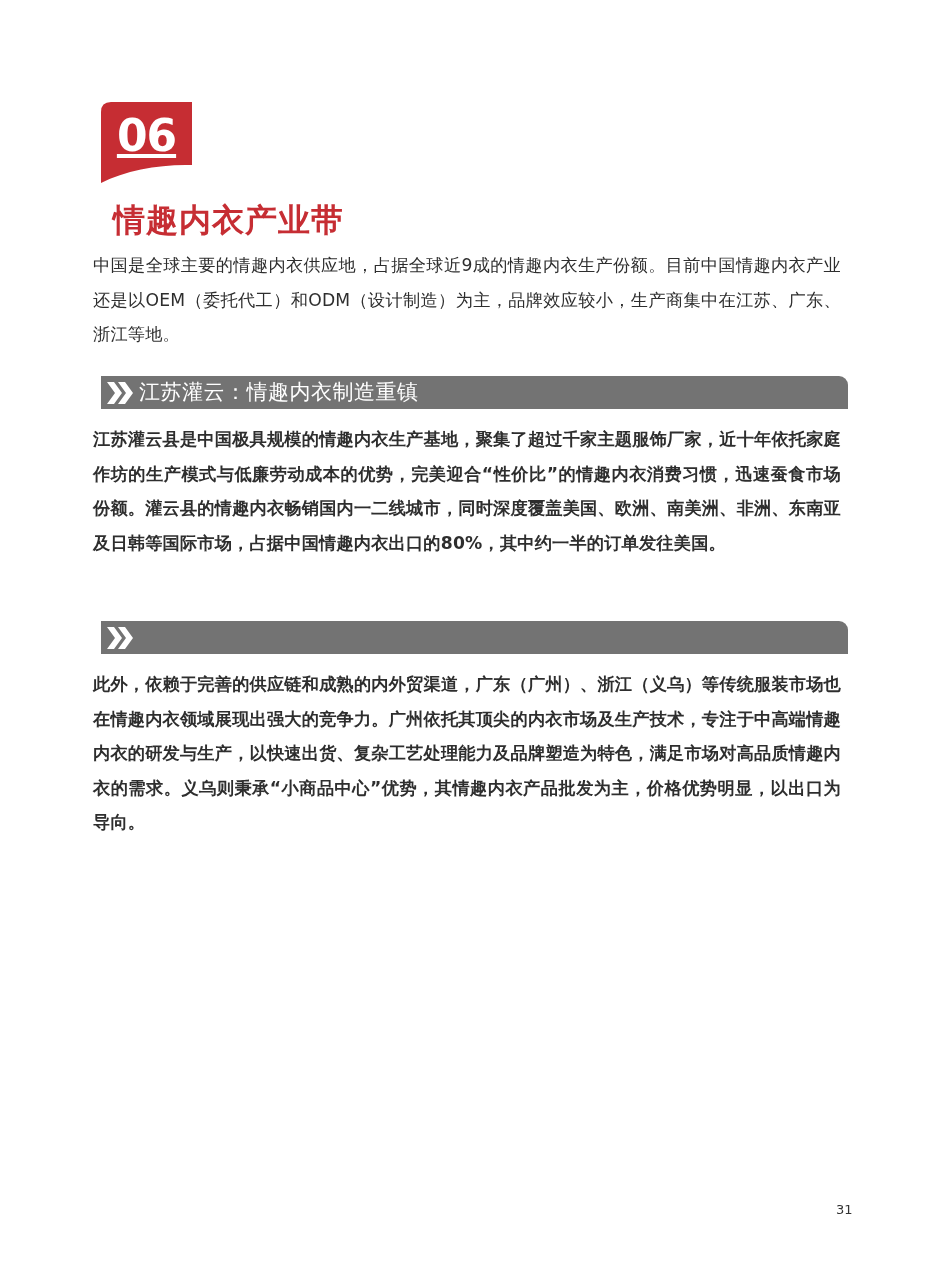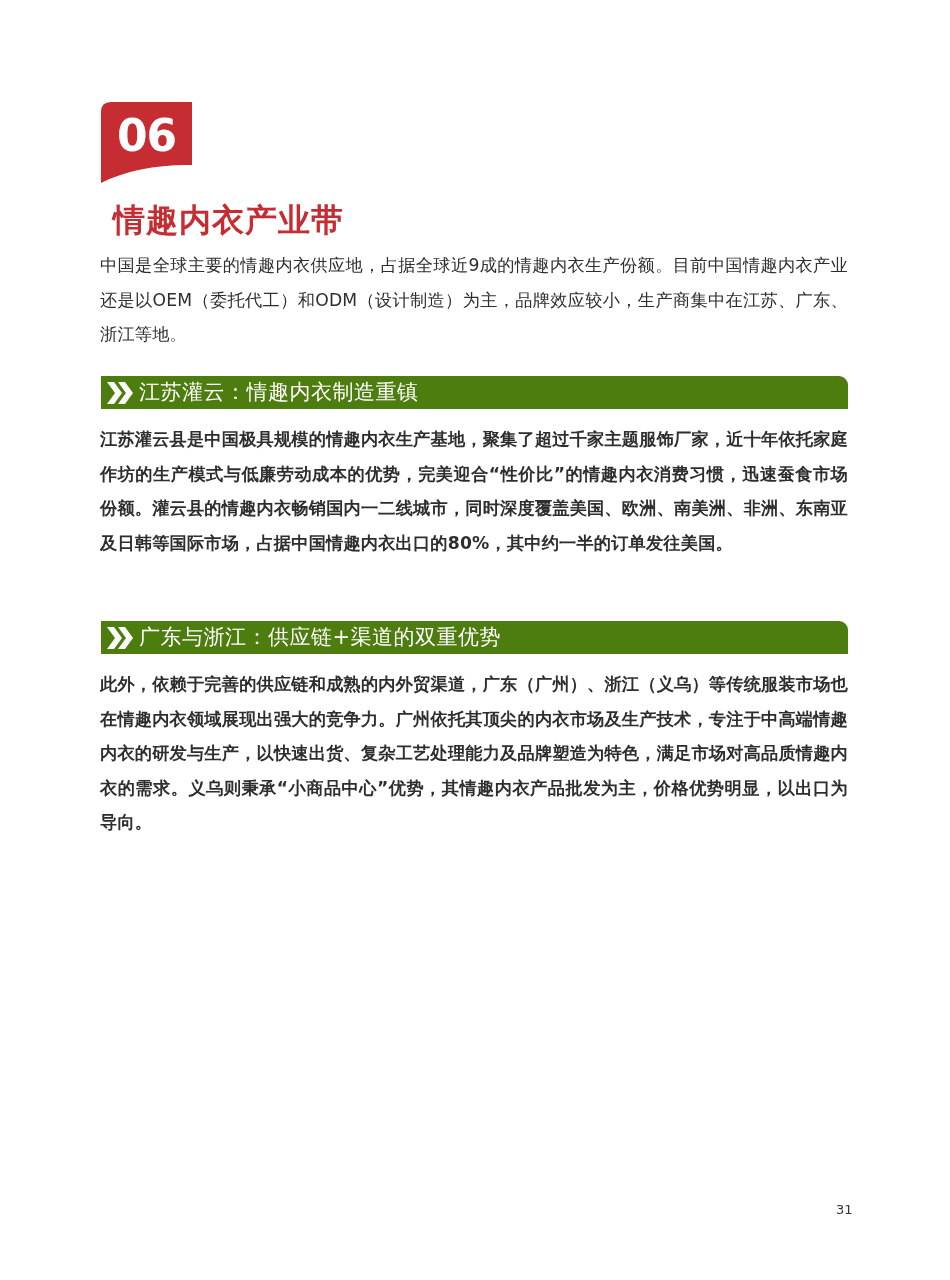--- a/index.html
+++ b/index.html
@@ -9,7 +9,7 @@
   .badge svg { position: absolute; left: 0; top: 0; }
   .badge-num { position: absolute; left: 0; top: 8px; width: 91px; text-align: center;
                color: #ffffff; font-family: "DejaVu Sans", sans-serif; font-weight: bold;
-               font-size: 44px; letter-spacing: -1px; line-height: 52px; }
+               font-size: 44px; letter-spacing: -1px; line-height: 52px; text-decoration: underline; }
   .page-title { position: absolute; left: 101px; top: 186px; margin: 12px;
                 font-size: 32px; font-weight: bold; color: #c62d33; letter-spacing: 1px; line-height: 44px; }
   .para { position: absolute; left: 100px; width: 748px; margin: 0;

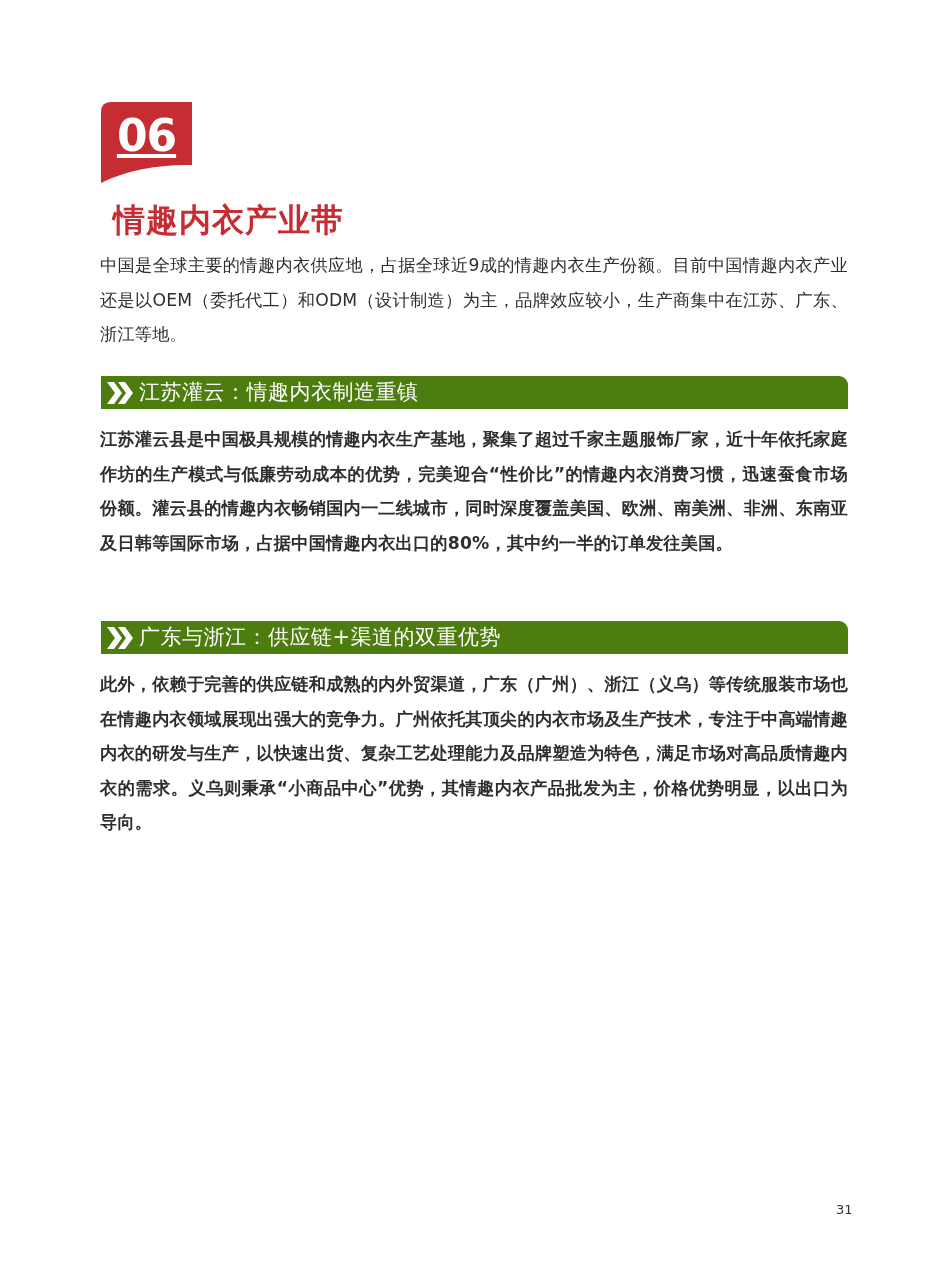--- a/index.html
+++ b/index.html
@@ -12,7 +12,7 @@
                font-size: 44px; letter-spacing: -1px; line-height: 52px; text-decoration: underline; }
   .page-title { position: absolute; left: 101px; top: 186px; margin: 12px;
                 font-size: 32px; font-weight: bold; color: #c62d33; letter-spacing: 1px; line-height: 44px; }
-  .para { position: absolute; left: 100px; width: 748px; margin: 0;
+  .para { position: absolute; left: 93px; width: 748px; margin: 0;
           font-size: 17.2px; line-height: 34.5px; color: #2e2e2e; text-align: justify; letter-spacing: 0.2px; }
   .banner { position: absolute; left: 101px; width: 747px; height: 33px; background: #4d7c0f;
             border-top-right-radius: 9px; display: flex; align-items: center; }

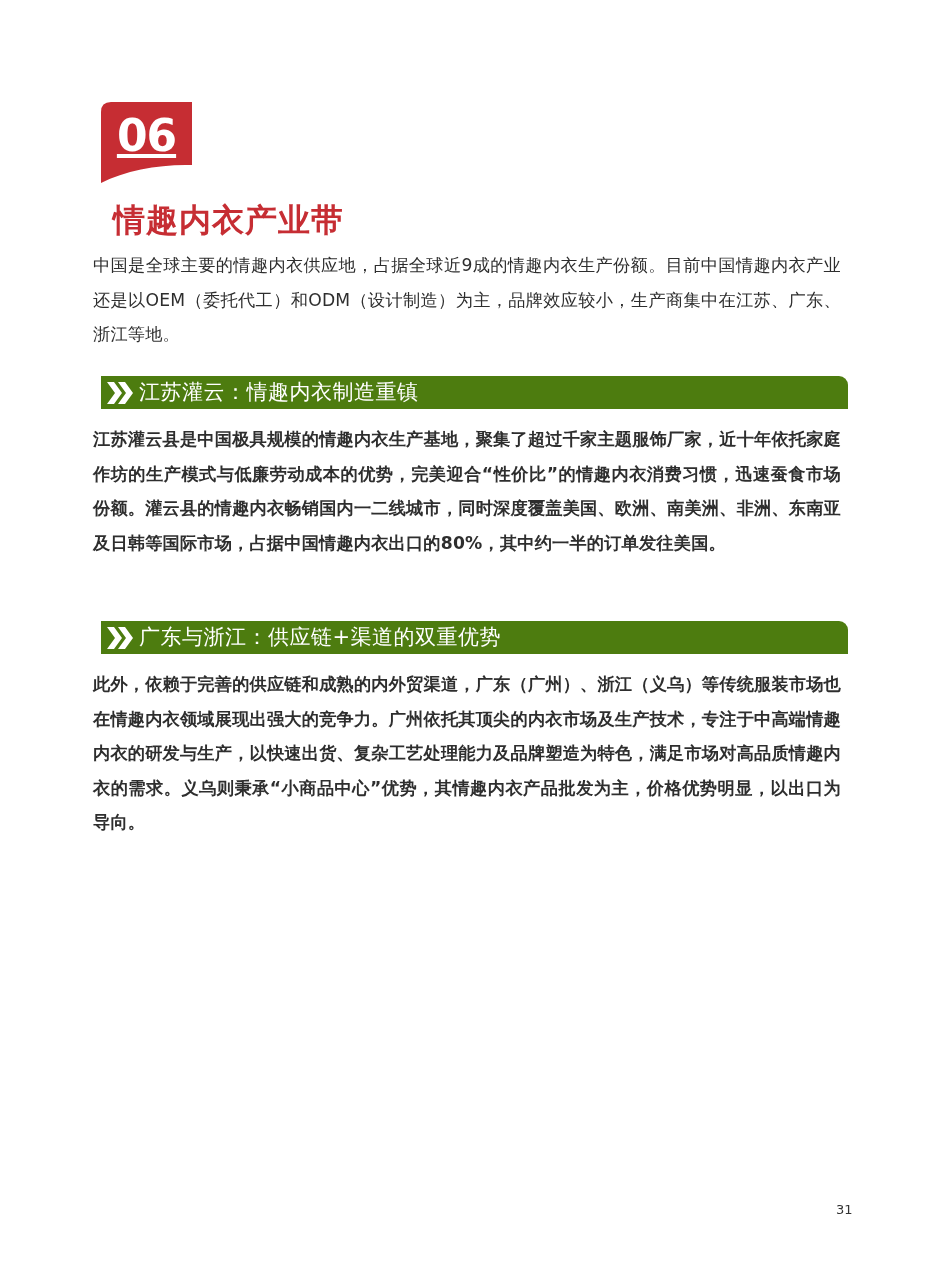--- a/index.html
+++ b/index.html
@@ -14,7 +14,7 @@
                 font-size: 32px; font-weight: bold; color: #c62d33; letter-spacing: 1px; line-height: 44px; }
   .para { position: absolute; left: 93px; width: 748px; margin: 0;
           font-size: 17.2px; line-height: 34.5px; color: #2e2e2e; text-align: justify; letter-spacing: 0.2px; }
-  .banner { position: absolute; left: 101px; width: 747px; height: 33px; background: #4d7c0f;
+  .banner { position: absolute; left: 101px; width: 747px; height: 33px; background: #737373;
             border-top-right-radius: 9px; display: flex; align-items: center; }
   .banner .chev { width: 34px; height: 33px; display: flex; align-items: center; justify-content: center; margin-left: 2px; }
   .banner-text { color: #ffffff; font-size: 21px; line-height: 33px; letter-spacing: 0.5px; margin-left: 2px; }

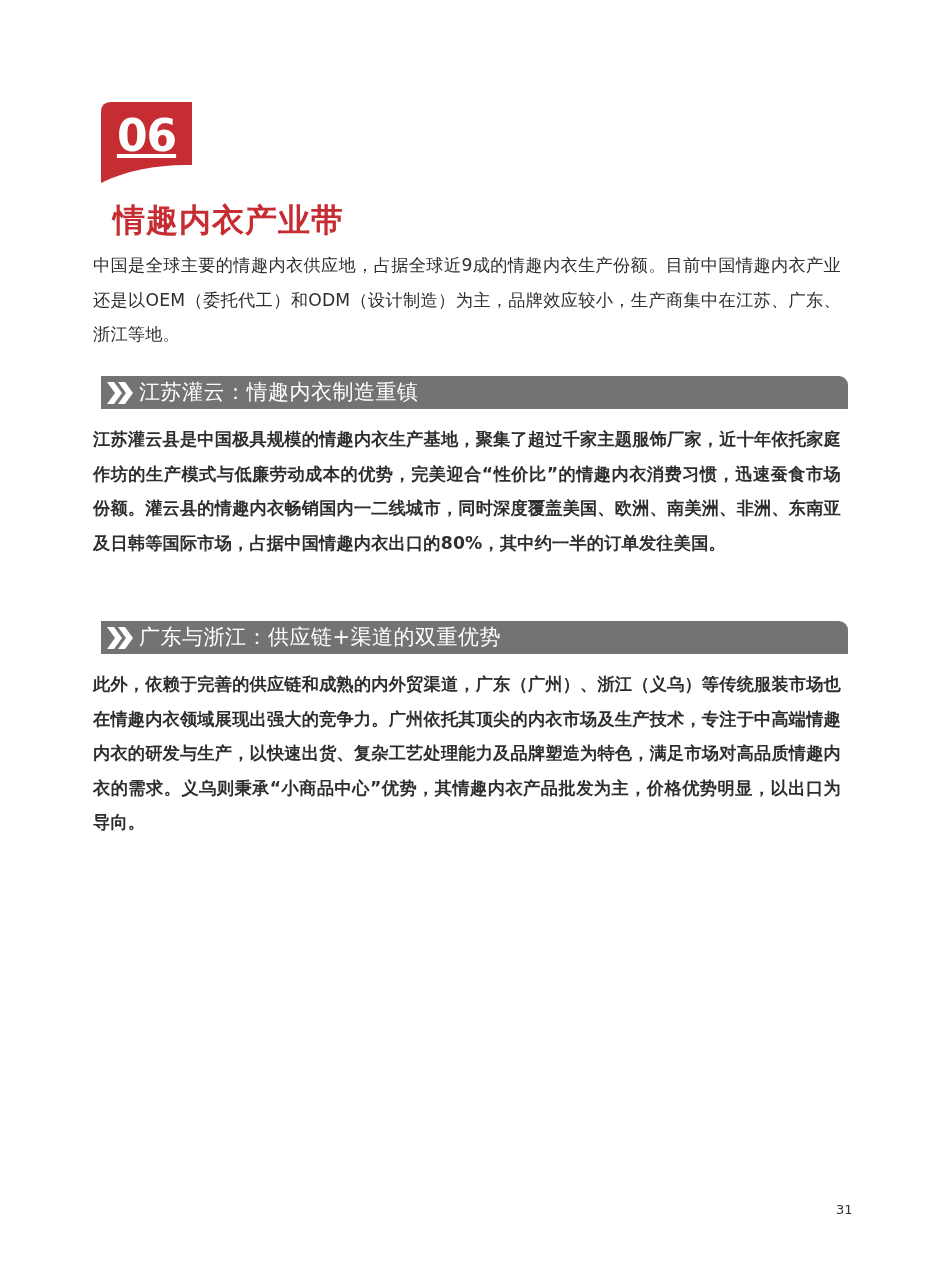--- a/index.html
+++ b/index.html
@@ -53,7 +53,6 @@
       <path d="M13 2 L20 2 L28 13 L20 24 L13 24 L21 13 Z" fill="#ffffff"></path>
     </svg>
   </span>
-  <span class="banner-text">广东与浙江：供应链+渠道的双重优势</span>
 </div>
 
 <p class="para" style="top:667px;font-weight:bold;">此外，依赖于完善的供应链和成熟的内外贸渠道，广东（广州）、浙江（义乌）等传统服装市场也在情趣内衣领域展现出强大的竞争力。广州依托其顶尖的内衣市场及生产技术，专注于中高端情趣内衣的研发与生产，以快速出货、复杂工艺处理能力及品牌塑造为特色，满足市场对高品质情趣内衣的需求。义乌则秉承“小商品中心”优势，其情趣内衣产品批发为主，价格优势明显，以出口为导向。</p>

